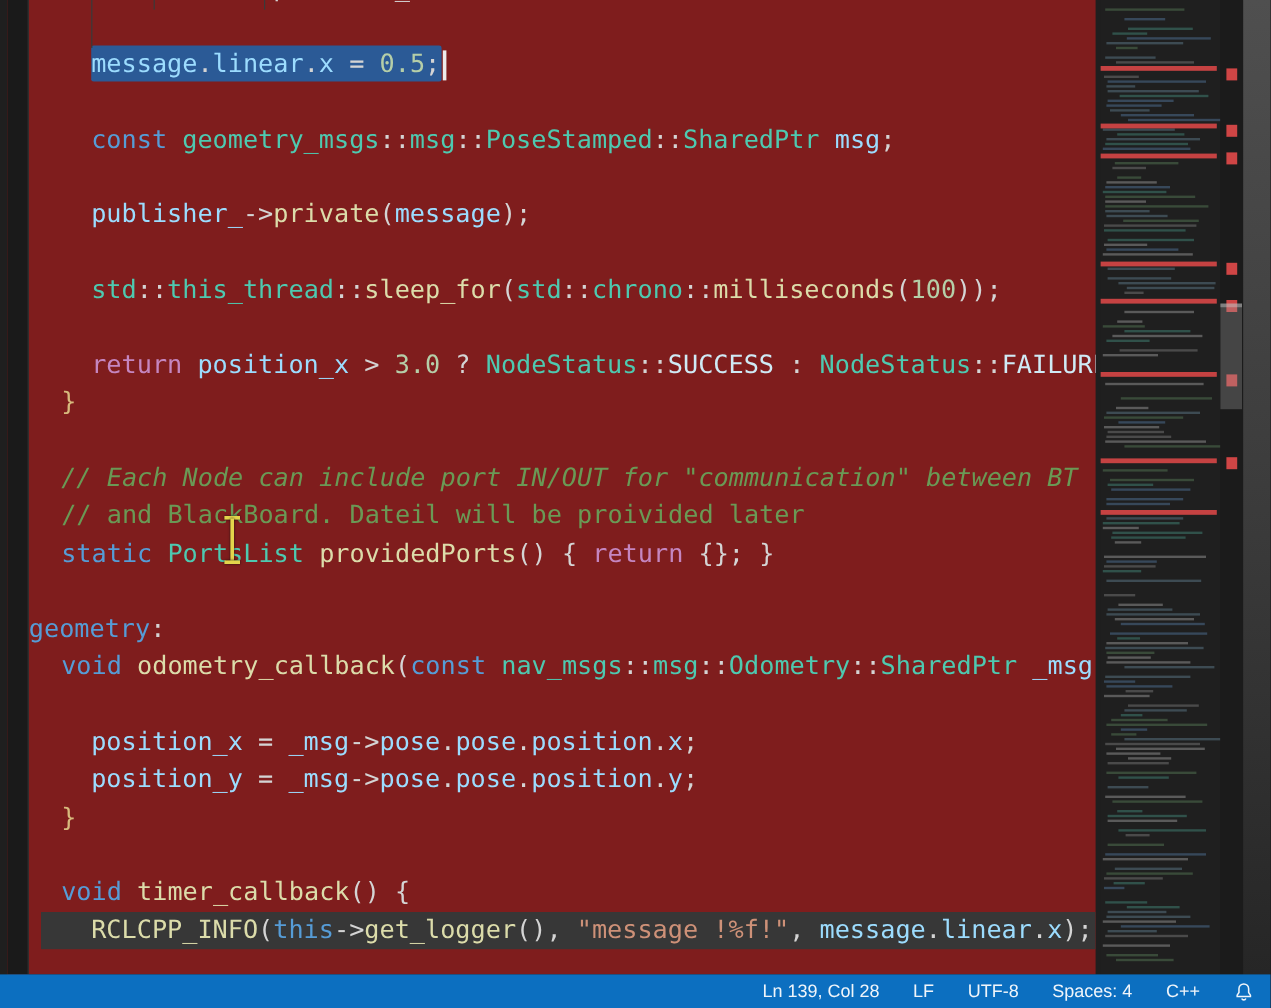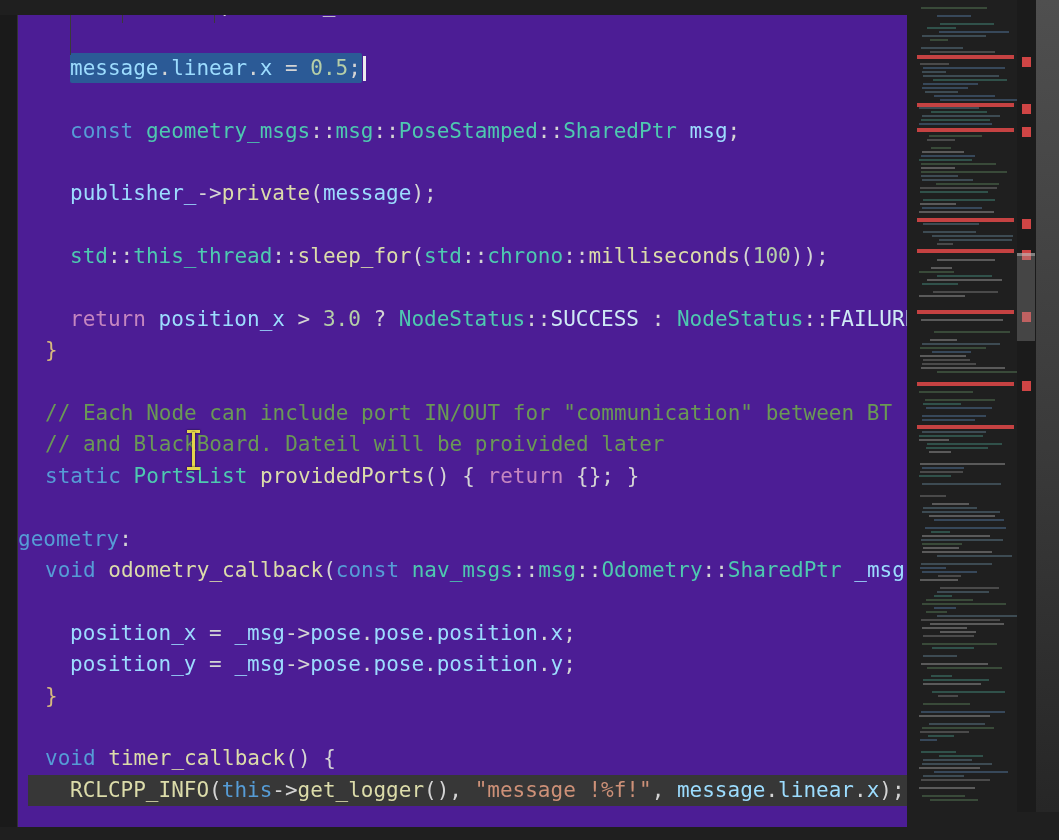--- a/index.html
+++ b/index.html
@@ -6,7 +6,7 @@
   .app{position:relative;width:1059px;height:840px;background:#1f1f1f;overflow:hidden;
        font-family:"DejaVu Sans Mono",monospace;}
   
-  .code-area{position:absolute;left:0;top:0;width:907px;height:812px;overflow:hidden;background:#4c1d95;margin-top:15px;}
+  .code-area{position:absolute;left:6px;top:0;width:907px;height:812px;overflow:hidden;background:#7f1d1d;}
   .left-strip{position:absolute;left:0;top:0;width:17px;height:812px;background:#1a1a1a;border-right:1px solid #323232;}
   .lines{position:absolute;left:0;top:-25px;width:907px;}
   .line{height:31.4px;line-height:31.4px;font-size:21px;white-space:pre;color:#d4d4d4;position:relative;}

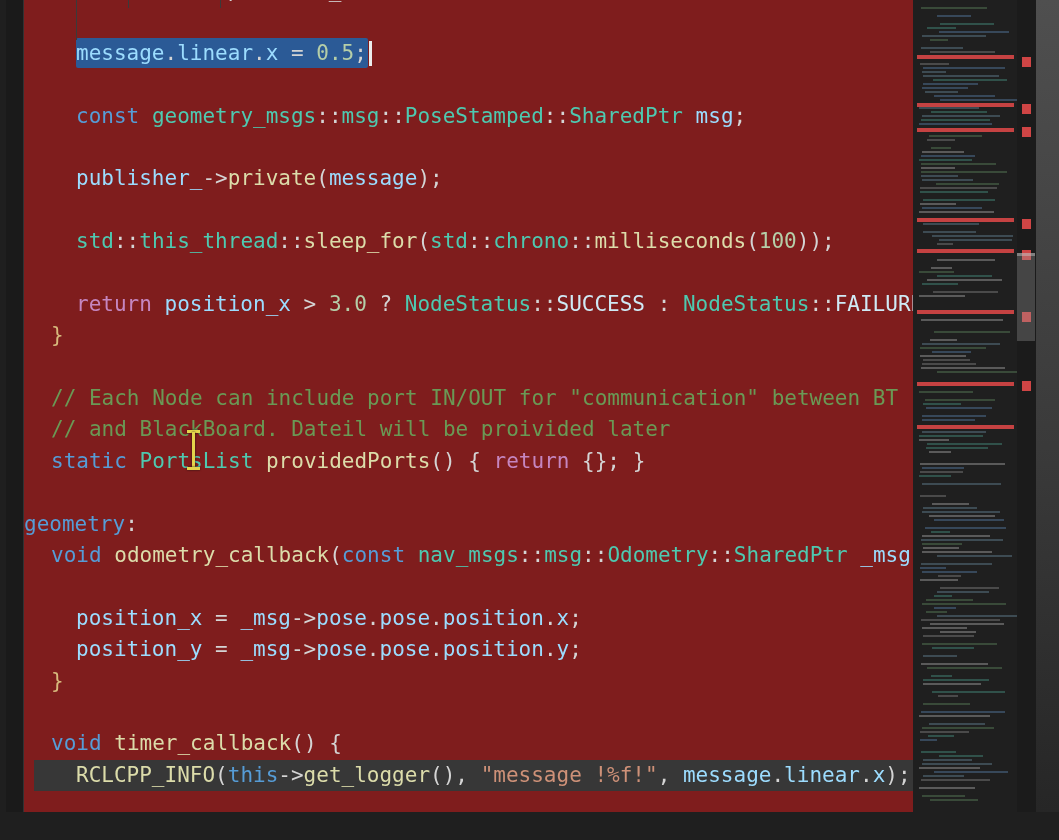--- a/index.html
+++ b/index.html
@@ -53,7 +53,7 @@
         <div class="line" style="padding-left: 70px;"><span style="color: rgb(197, 134, 192);">return</span><span style="color: rgb(212, 212, 212);"> </span><span style="color: rgb(156, 220, 254);">position_x</span><span style="color: rgb(212, 212, 212);"> &gt; </span><span style="color: rgb(181, 206, 168);">3.0</span><span style="color: rgb(212, 212, 212);"> ? </span><span style="color: rgb(78, 201, 176);">NodeStatus</span><span style="color: rgb(212, 212, 212);">::</span><span style="color: rgb(207, 234, 245);">SUCCESS</span><span style="color: rgb(212, 212, 212);"> : </span><span style="color: rgb(78, 201, 176);">NodeStatus</span><span style="color: rgb(212, 212, 212);">::</span><span style="color: rgb(207, 234, 245);">FAILURE</span></div>
         <div class="line" style="padding-left: 45px;"><span style="color: rgb(215, 186, 125);">}</span></div>
         <div class="line" style="padding-left: 45px;"></div>
-        <div class="line" style="padding-left: 45px;"><span style="color: rgb(106, 153, 85);">// Each Node can include port IN/OUT for "communication" between BT</span></div>
+        <div class="line" style="padding-left: 45px; font-style: italic;"><span style="color: rgb(106, 153, 85);">// Each Node can include port IN/OUT for "communication" between BT</span></div>
         <div class="line" style="padding-left: 45px;"><span style="color: rgb(106, 153, 85);">// and BlackBoard. Dateil will be proivided later</span></div>
         <div class="line" style="padding-left: 45px;"><span style="color: rgb(86, 156, 214);">static</span><span style="color: rgb(212, 212, 212);"> </span><span style="color: rgb(78, 201, 176);">PortsList</span><span style="color: rgb(212, 212, 212);"> </span><span style="color: rgb(220, 220, 170);">providedPorts</span><span style="color: rgb(212, 212, 212);">() { </span><span style="color: rgb(197, 134, 192);">return</span><span style="color: rgb(212, 212, 212);"> {}; }</span></div>
         <div class="line" style="padding-left: 45px;"></div>

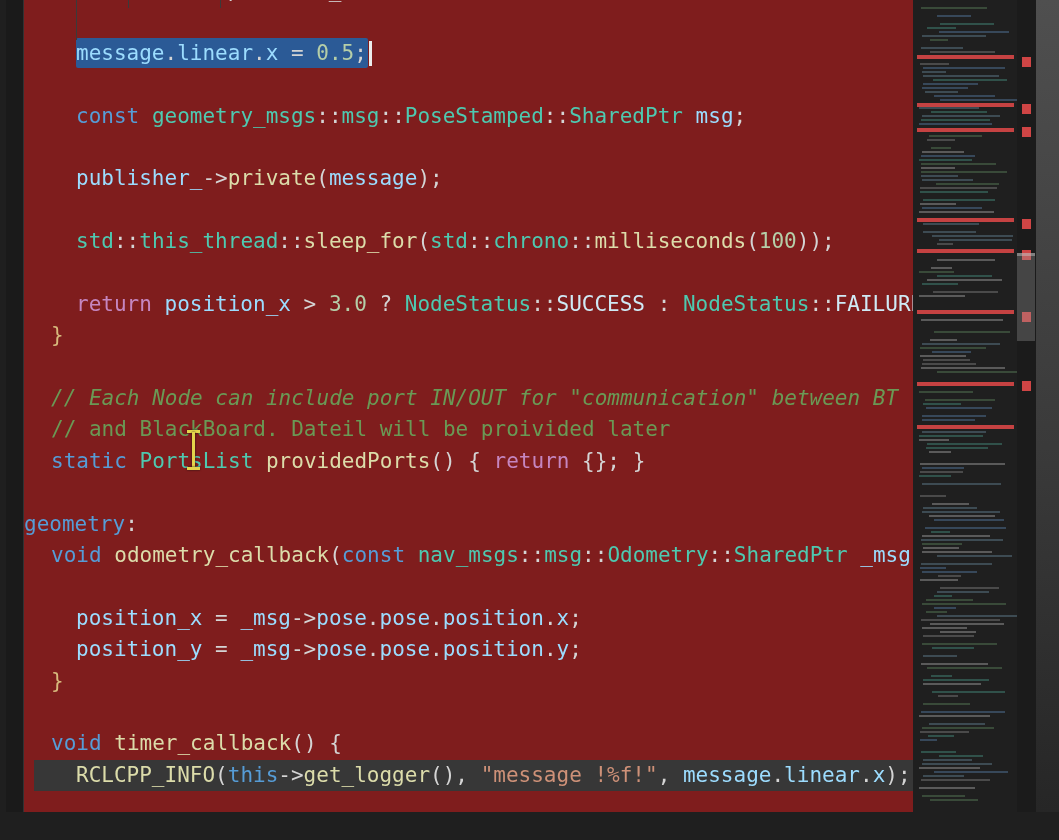--- a/index.html
+++ b/index.html
@@ -246,6 +246,21 @@
       <div class="cap bot"></div>
   </div>
 
+  <div class="statusbar">
+    <span id="status-items" style="display:flex;gap:28px;">
+        <span class="status-item">Ln 139, Col 28</span>
+        <span class="status-item">LF</span>
+        <span class="status-item">UTF-8</span>
+        <span class="status-item">Spaces: 4</span>
+        <span class="status-item">C++</span>
+      </span>
+    <span class="bell">
+      <svg width="17" height="17" viewBox="0 0 16 16">
+        <path d="M8 1.8a3.8 3.8 0 0 0-3.8 3.8v2.9L2.8 10.6v1h10.4v-1L11.8 8.5V5.6A3.8 3.8 0 0 0 8 1.8Z" fill="none" stroke="#f0f5fa" stroke-width="1.2"></path>
+        <path d="M6.4 13.2a1.7 1.7 0 0 0 3.2 0" fill="none" stroke="#f0f5fa" stroke-width="1.2"></path>
+      </svg>
+    </span>
+  </div>
 
 </div>
 

